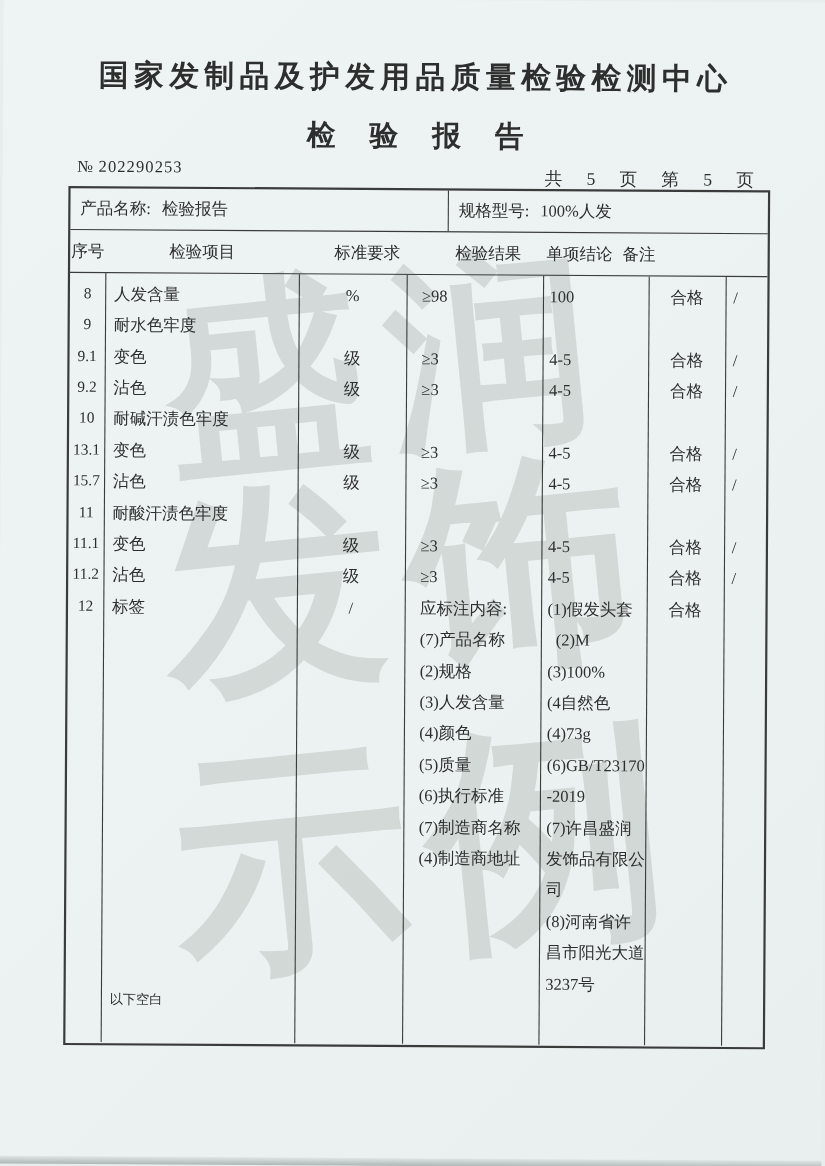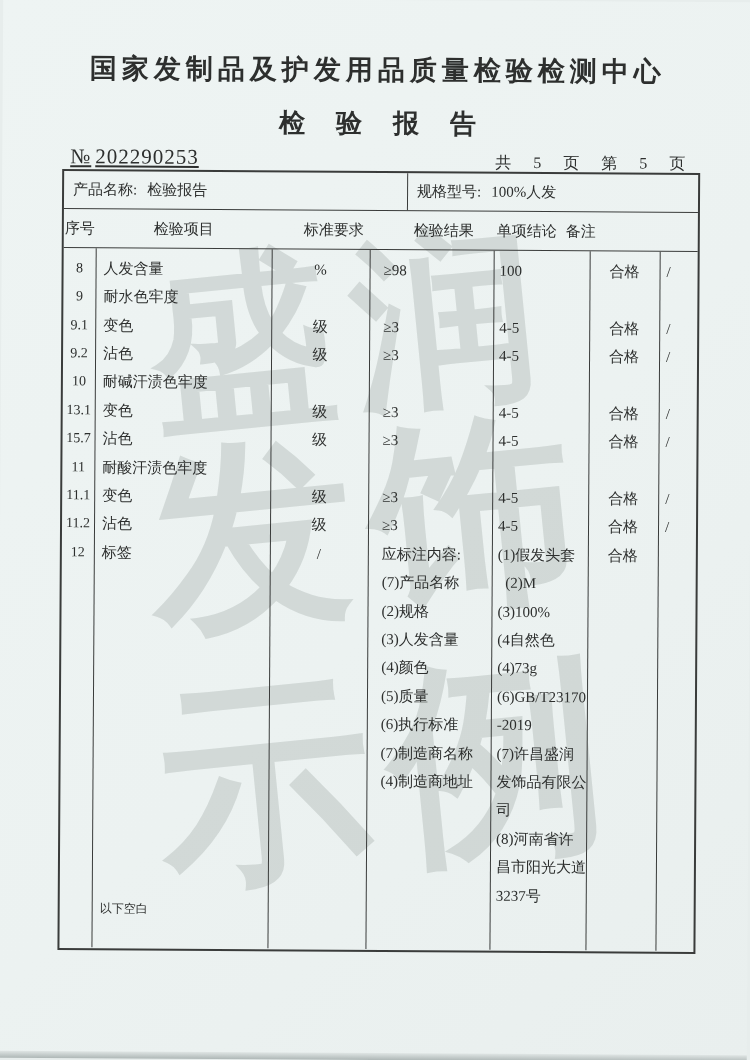--- a/index.html
+++ b/index.html
@@ -46,7 +46,7 @@
     text-align:center;font-size:26px;font-weight:bold;
     letter-spacing:31px;text-indent:31px;
   }
-  .no-line{position:absolute;left:68px;top:146px;font-size:21px;letter-spacing:1px;text-decoration:underline;}
+  .no-line{position:absolute;left:68px;top:146px;font-size:15px;letter-spacing:1px;}
   .no-line span{margin-right:4px;}
   .pcount{
     position:absolute;right:62px;top:152px;font-size:16px;

